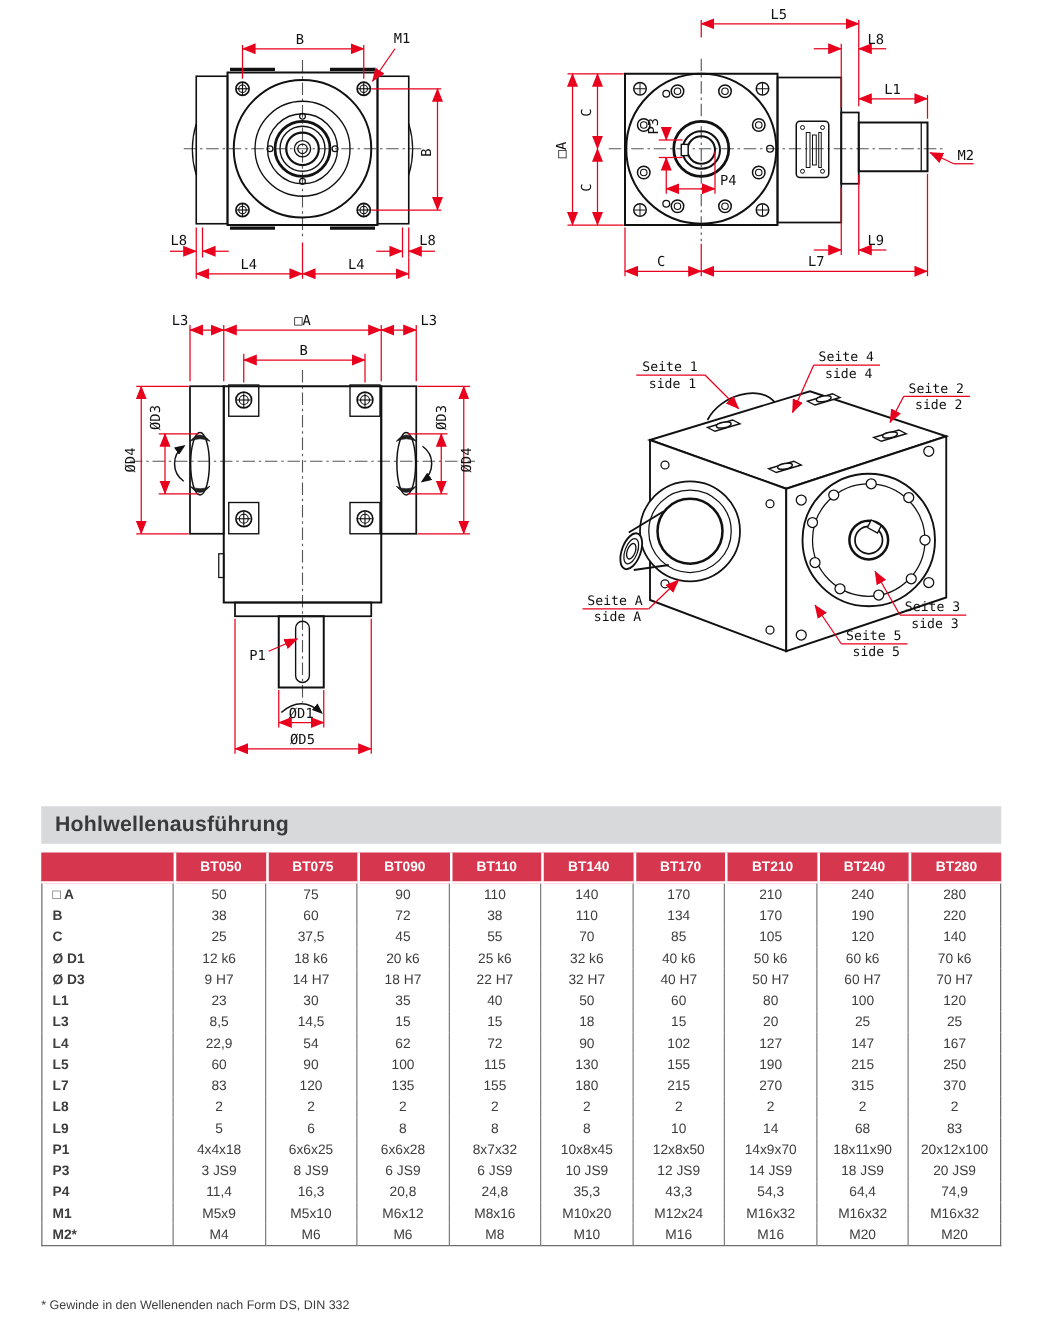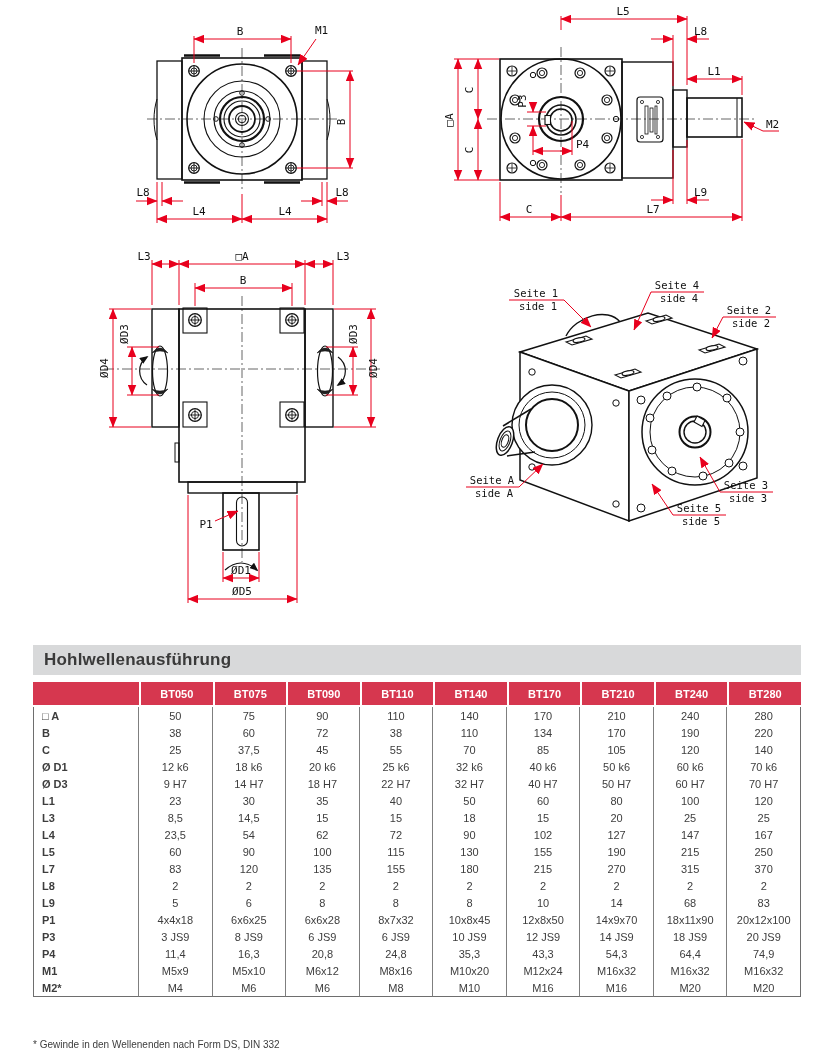--- a/index.html
+++ b/index.html
@@ -532,7 +532,7 @@
         </tr>
         <tr>
           <th>L4</th>
-          <td>23,5</td>
+          <td>22,9</td>
           <td>54</td>
           <td>62</td>
           <td>72</td>

